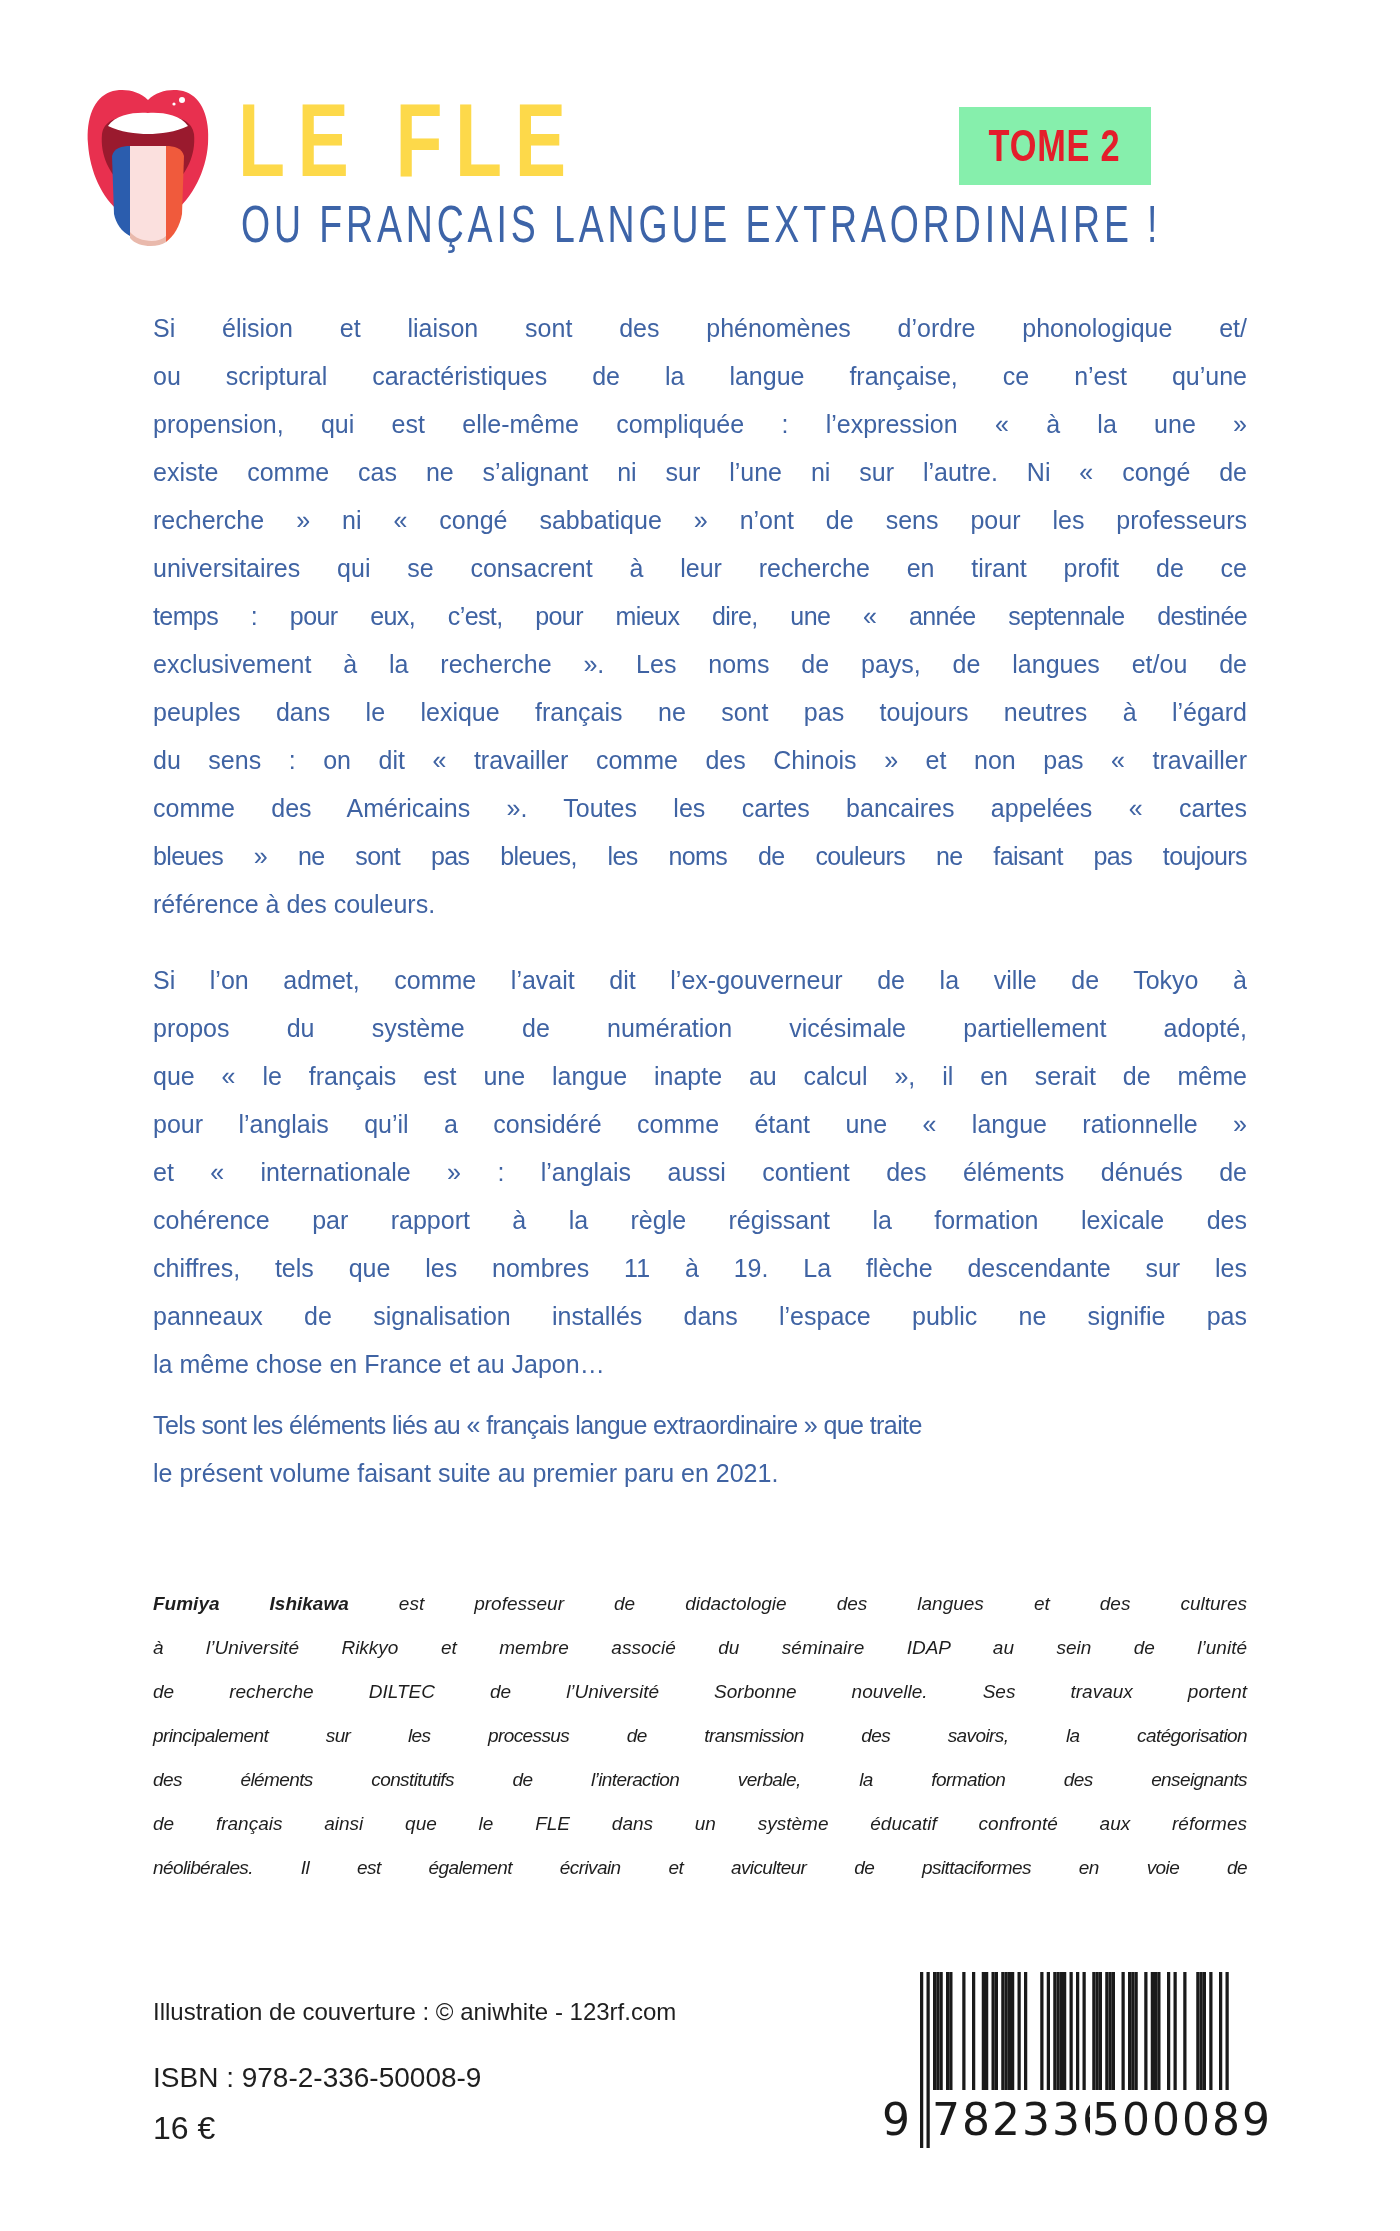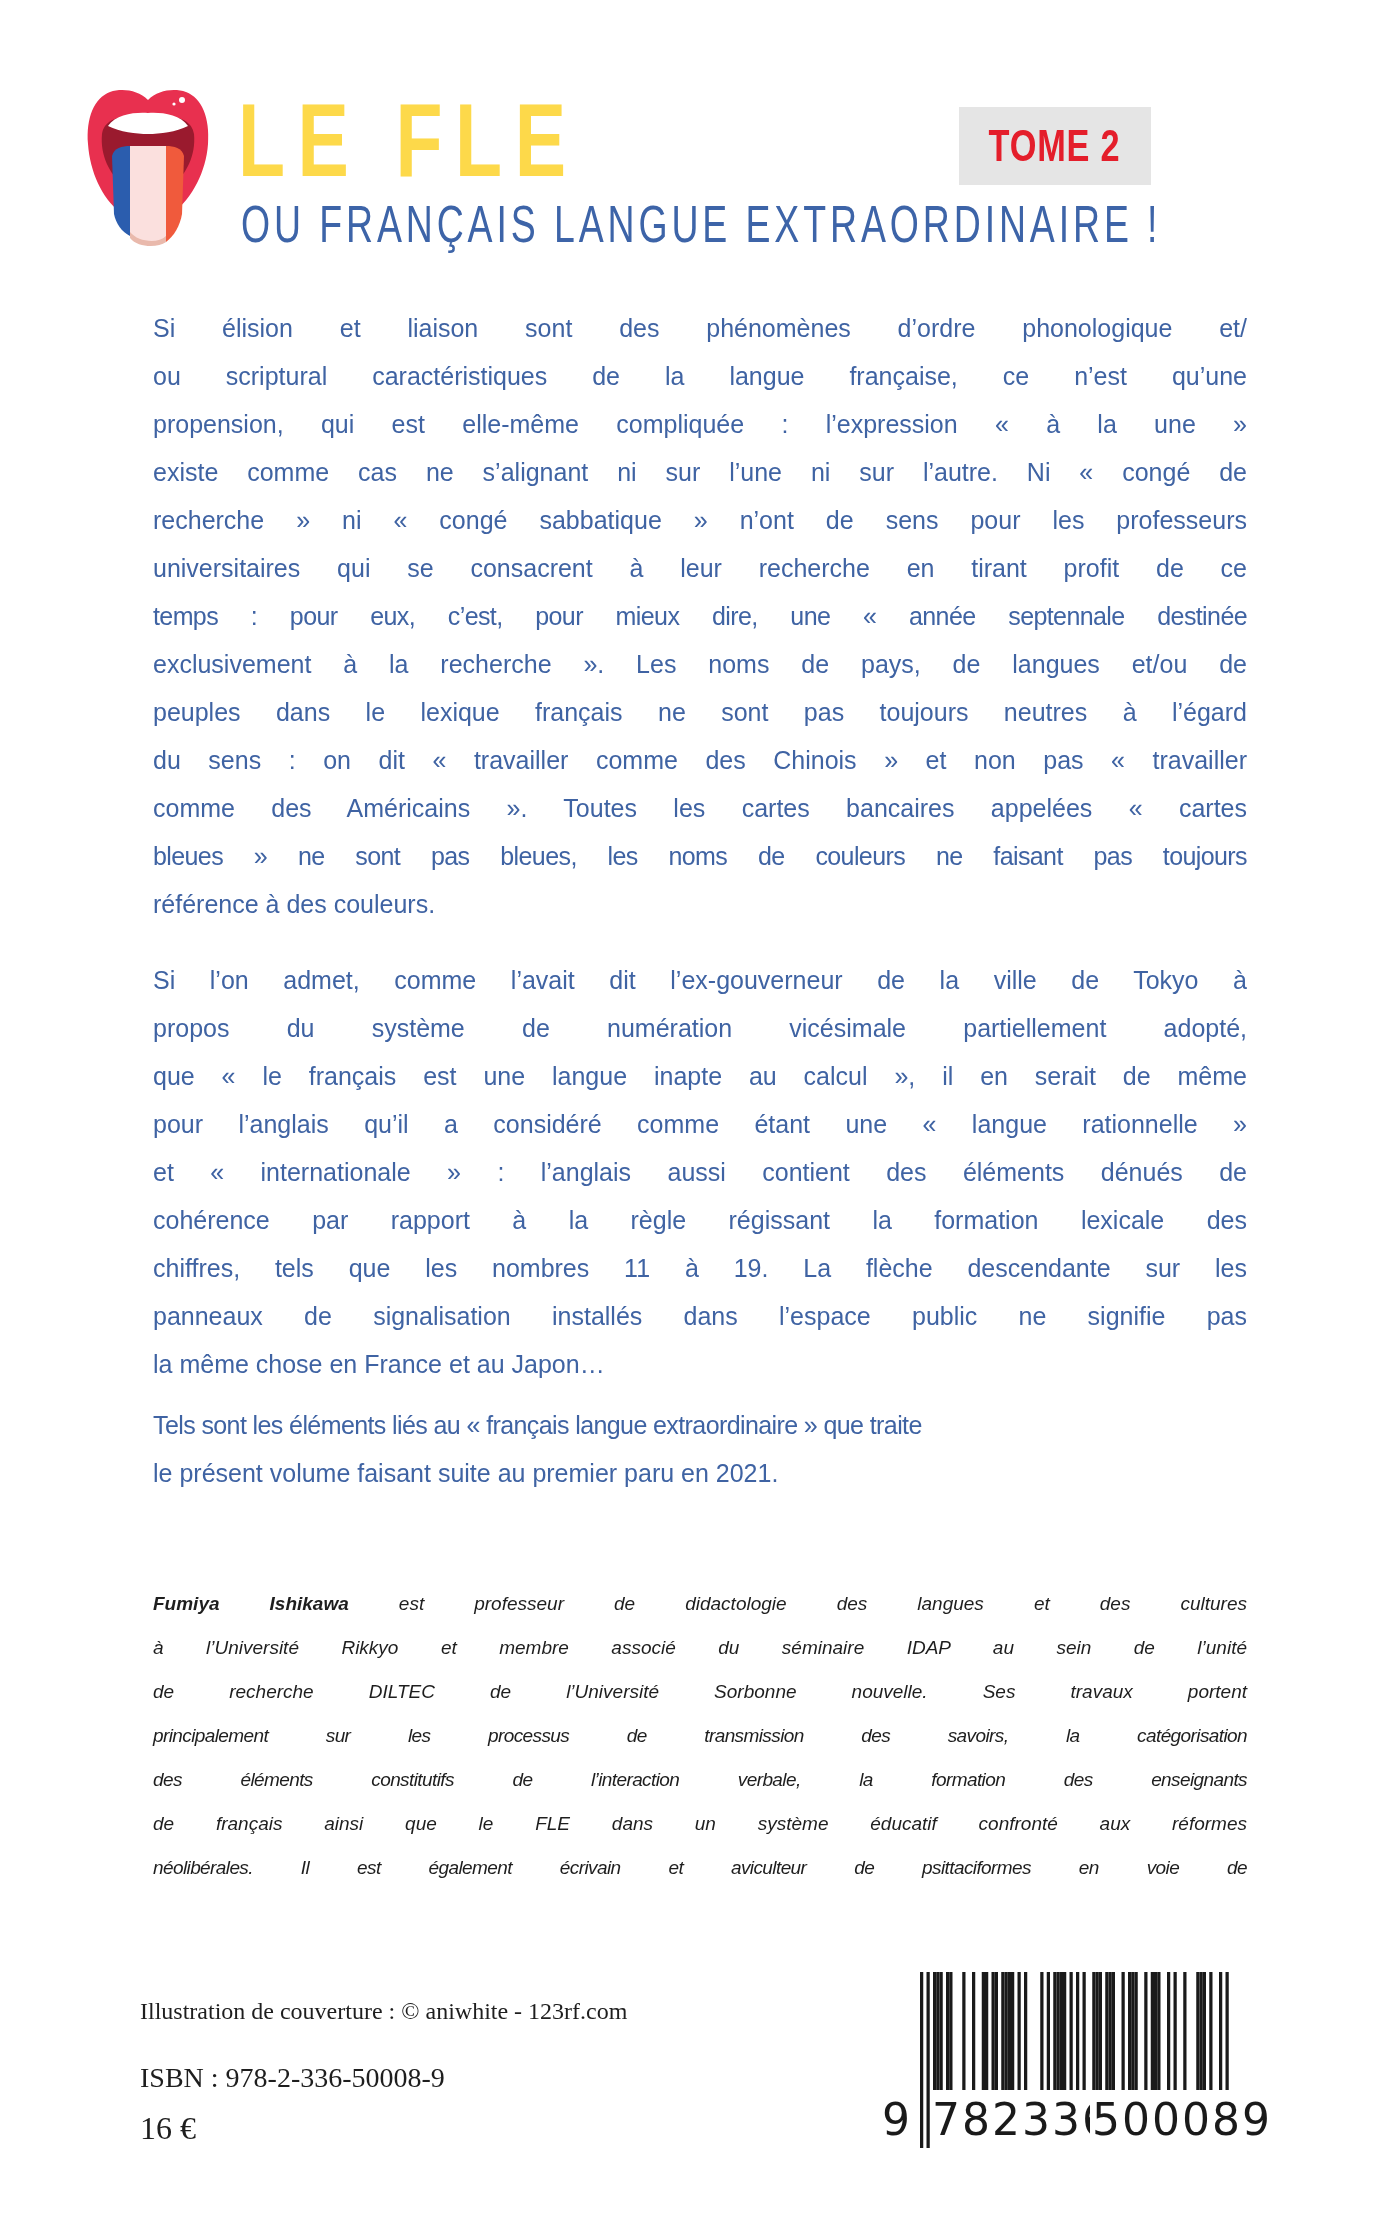--- a/index.html
+++ b/index.html
@@ -21,7 +21,7 @@
     transform: scaleX(0.72); transform-origin: left center; white-space: nowrap;
   }
   #tome-badge {
-    left: 959px; top: 107px; width: 192px; height: 78px; background: #e5e5e5;
+    left: 959px; top: 107px; width: 192px; height: 78px; background: #86efac;
     display: flex; align-items: center; justify-content: center;
   }
   #tome-label {

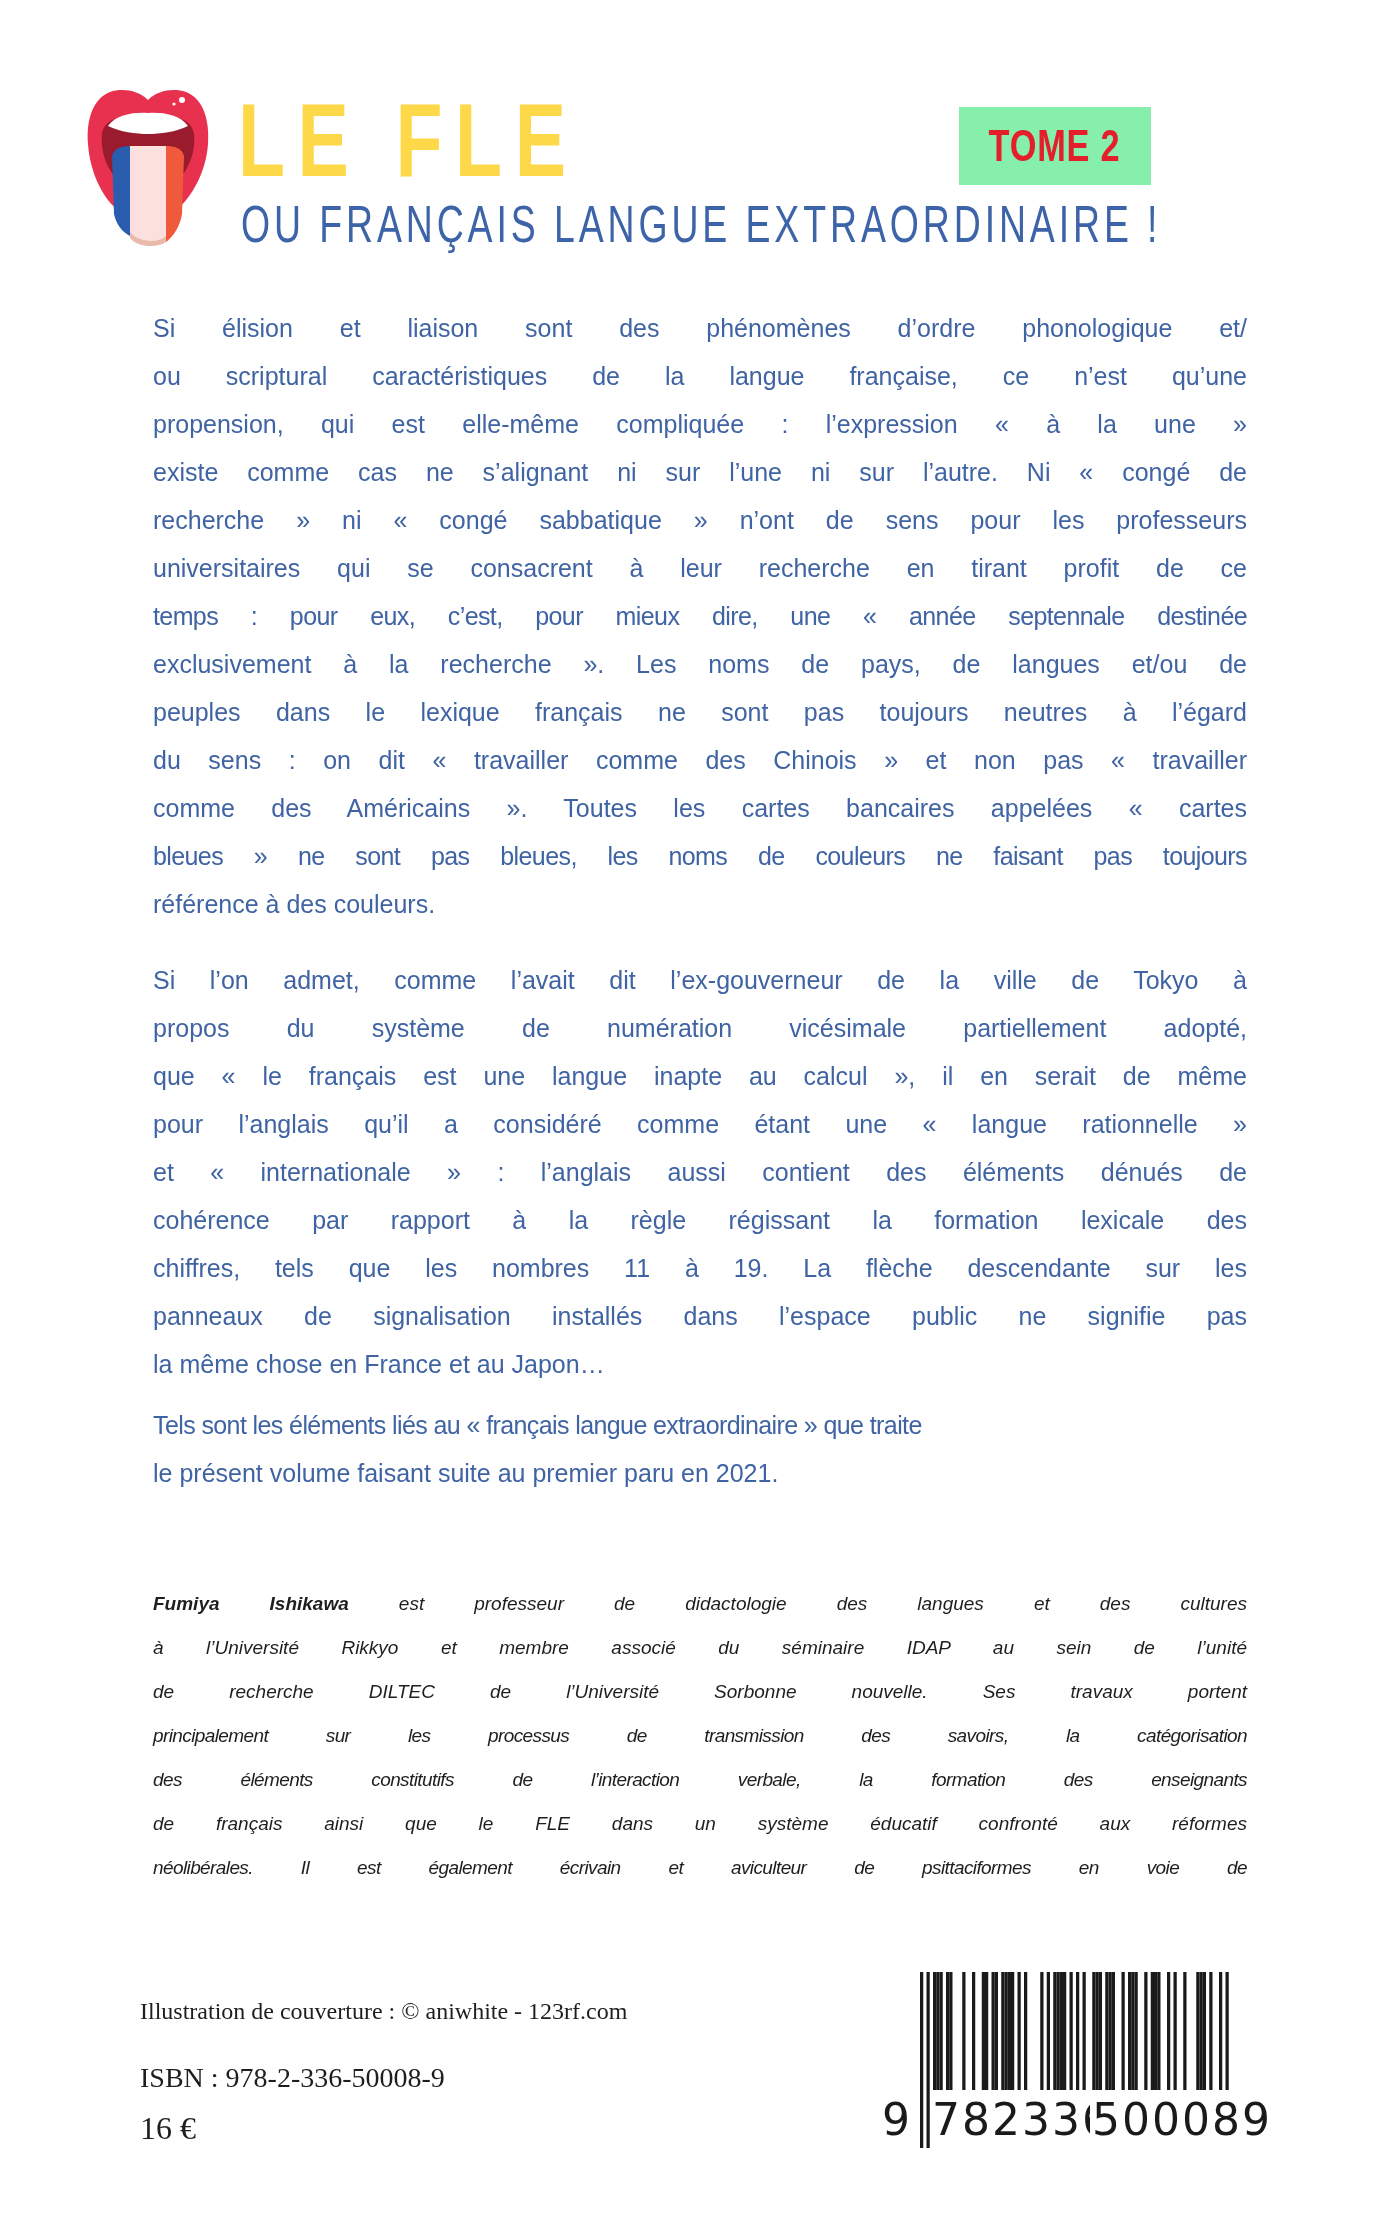--- a/index.html
+++ b/index.html
@@ -44,7 +44,7 @@
   .bio .name { font-weight: bold; }
 
   
-  .credit { left: 140px; font-family: Liberation Serif, serif; color: #1E1E1E; white-space: nowrap; }
+  .credit { left: 153px; font-family: Liberation Sans, sans-serif; color: #1E1E1E; white-space: nowrap; }
   #illustration-credit { top: 1998px; font-size: 24px; }
   #isbn { top: 2062px; font-size: 28px; }
   #price { top: 2110px; font-size: 32px; }

